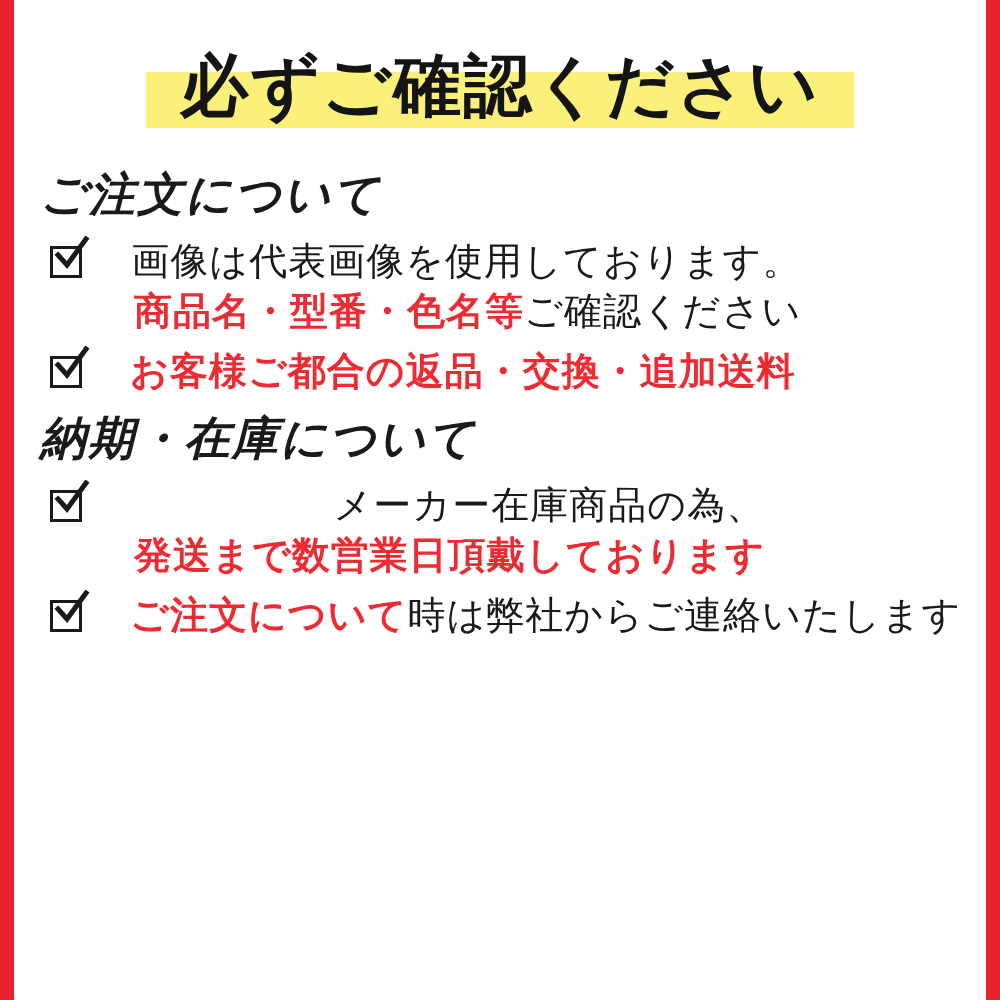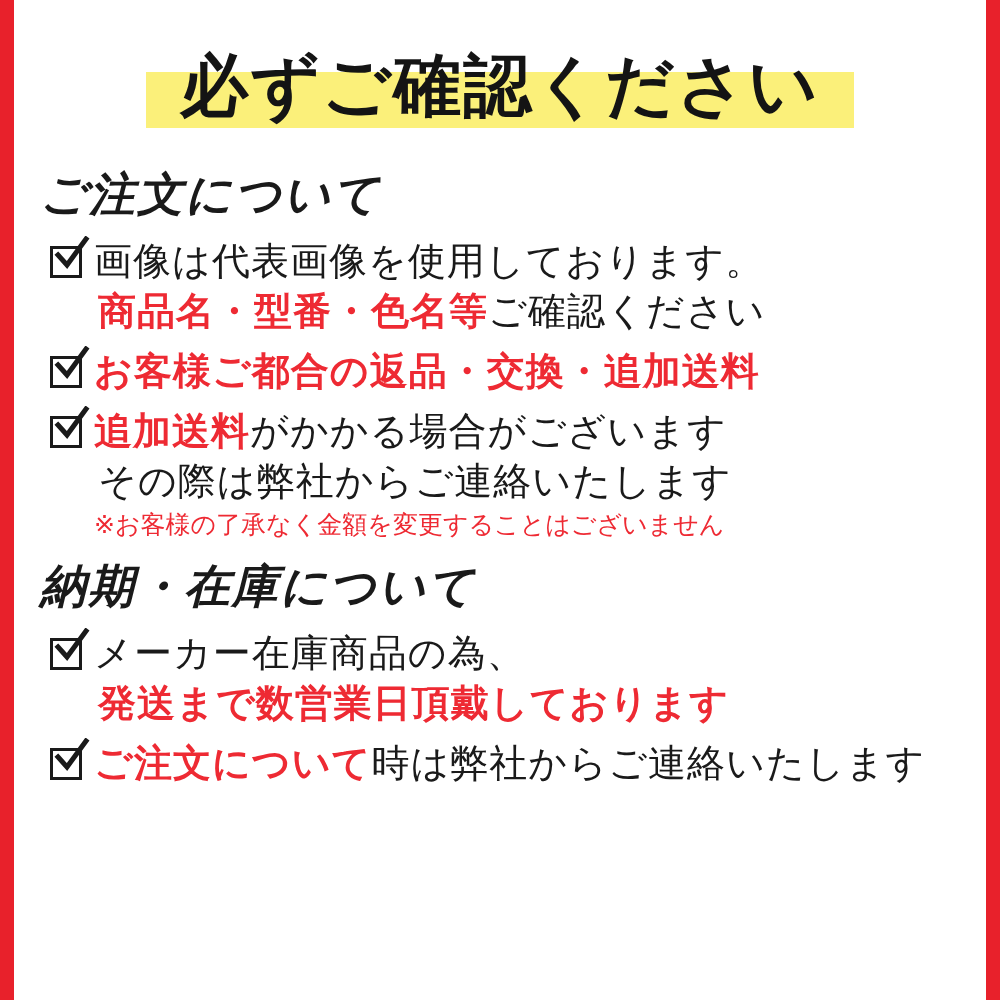--- a/index.html
+++ b/index.html
@@ -84,6 +84,7 @@
     display: flex;
     align-items: flex-start;
     margin: 10px 0 0 34px;
+    text-align: right;
   }
   .check-icon {
     flex: 0 0 auto;

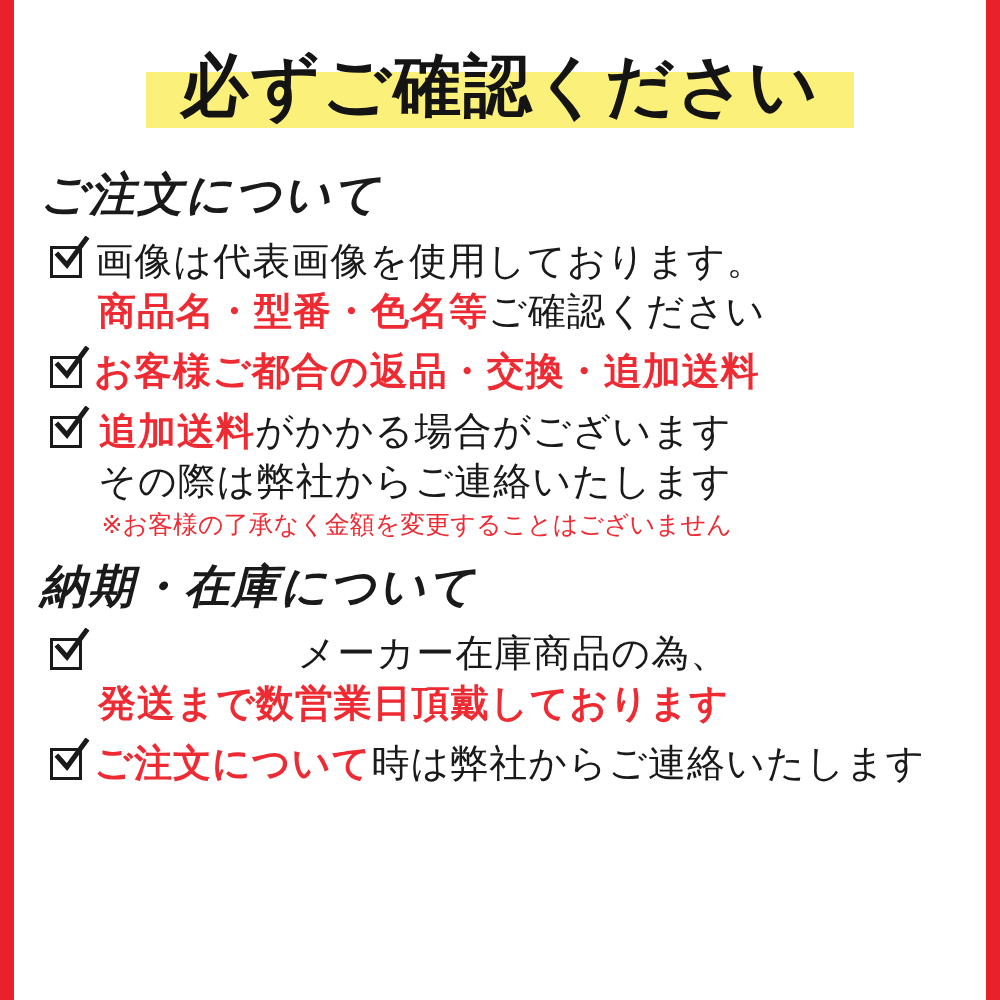--- a/index.html
+++ b/index.html
@@ -126,6 +126,7 @@
   .line .red {
     color: #ee2a33;
     font-weight: 700;
+    margin-left: 36px;
   }
   .line .blk {
     color: #1a1a1a;

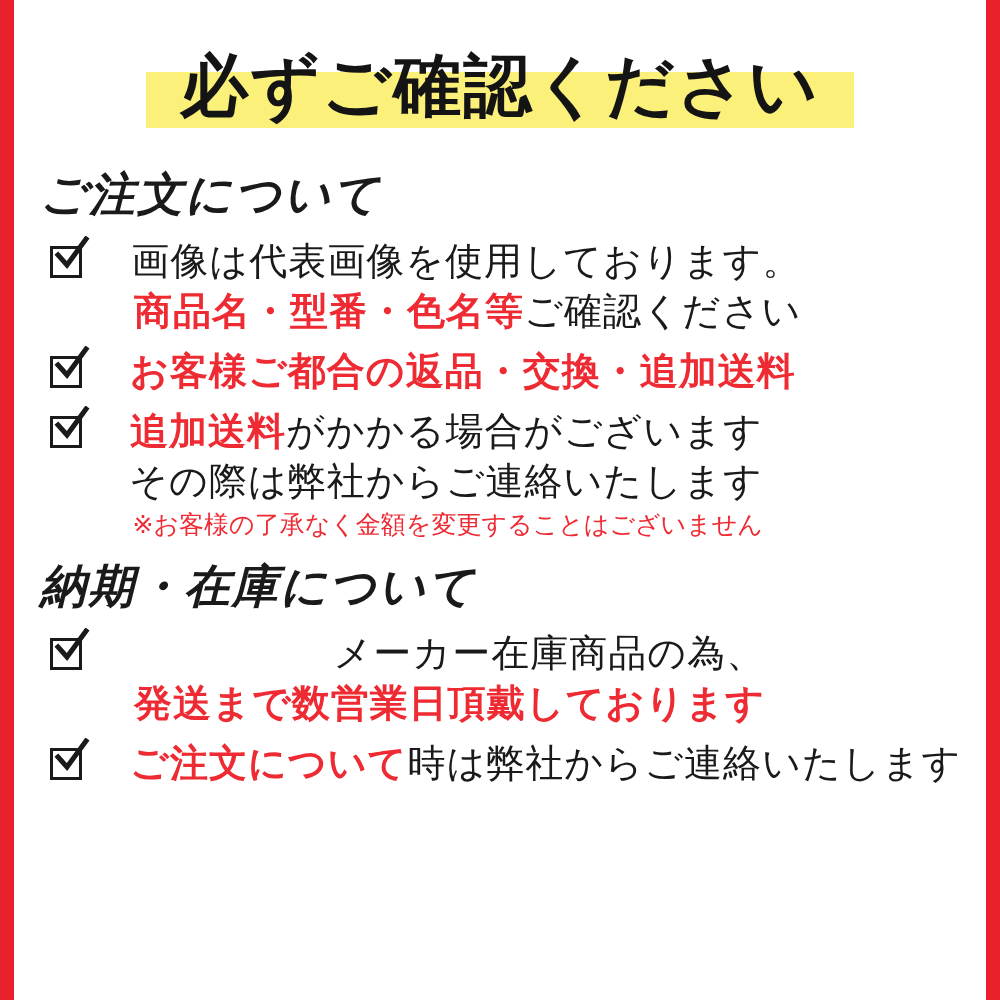--- a/index.html
+++ b/index.html
@@ -186,21 +186,6 @@
             <div class="line"><span class="red">お客様ご都合の返品・交換・追加送料</span></div>
           </div>
         </div>
-        <div class="item">
-          <span class="check-icon">
-            <span class="box"></span>
-            <span class="tick">
-              <svg width="38" height="38" viewBox="0 0 38 38">
-                <path d="M6 19 L15 29 L34 3" fill="none" stroke="#1a1a1a" stroke-width="5" stroke-linecap="square" stroke-linejoin="miter"></path>
-              </svg>
-            </span>
-          </span>
-          <div class="lines">
-            <div class="line"><span class="red">追加送料</span><span class="blk">がかかる場合がございます</span></div>
-            <div class="line indent"><span class="blk">その際は弊社からご連絡いたします</span></div>
-            <div class="note">※お客様の了承なく金額を変更することはございません</div>
-          </div>
-        </div>
         <div class="section-heading second">納期・在庫について</div>
         <div class="item">
           <span class="check-icon">

